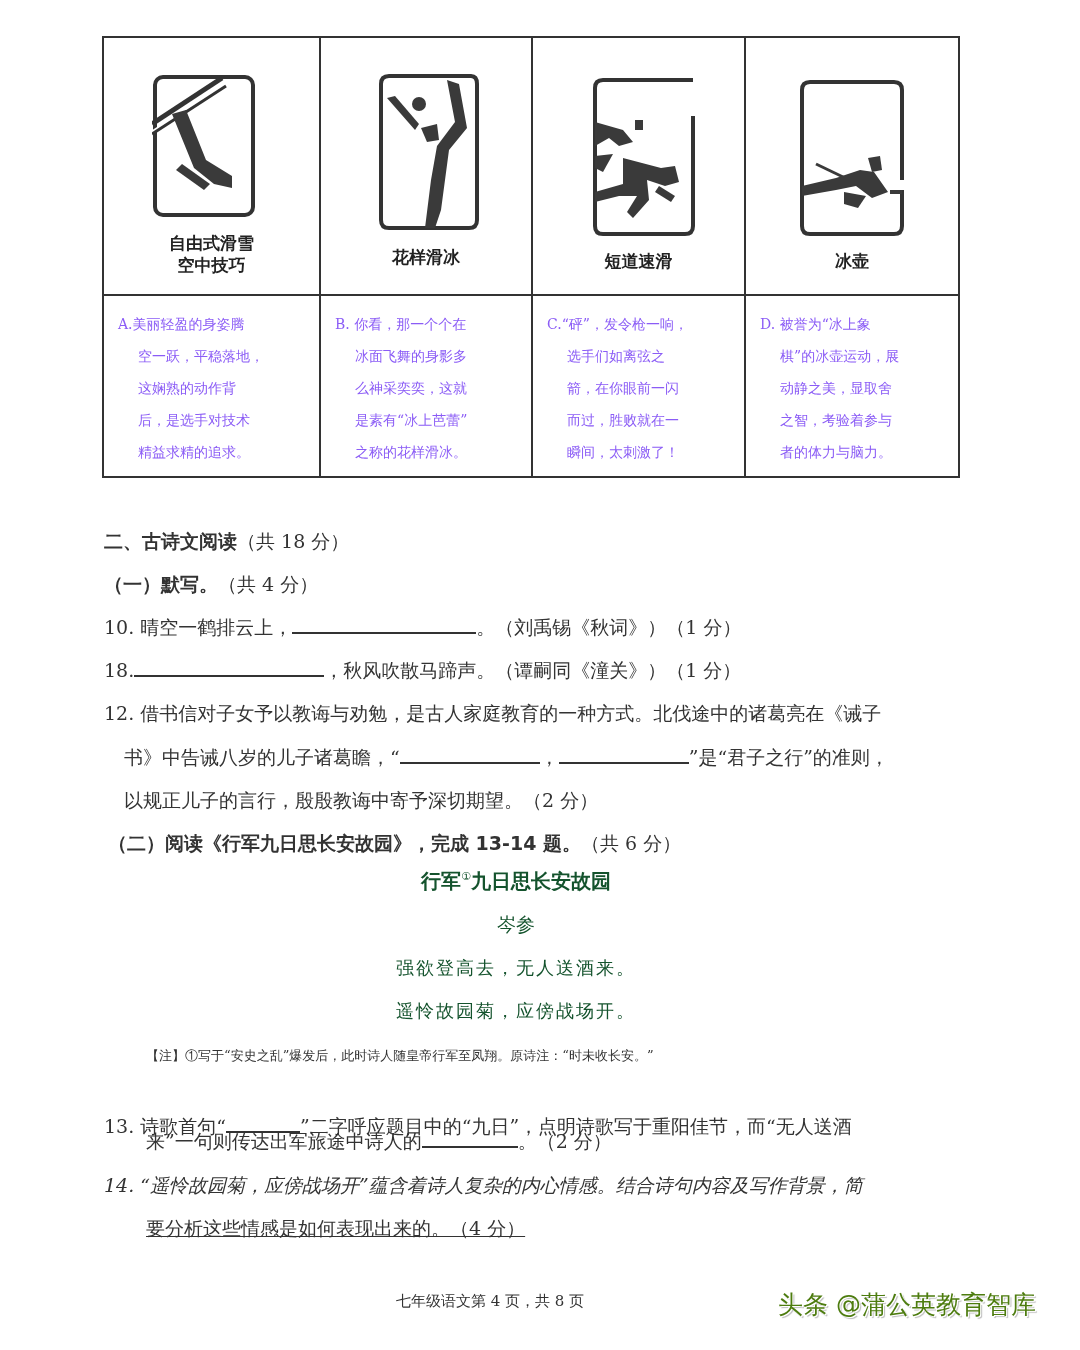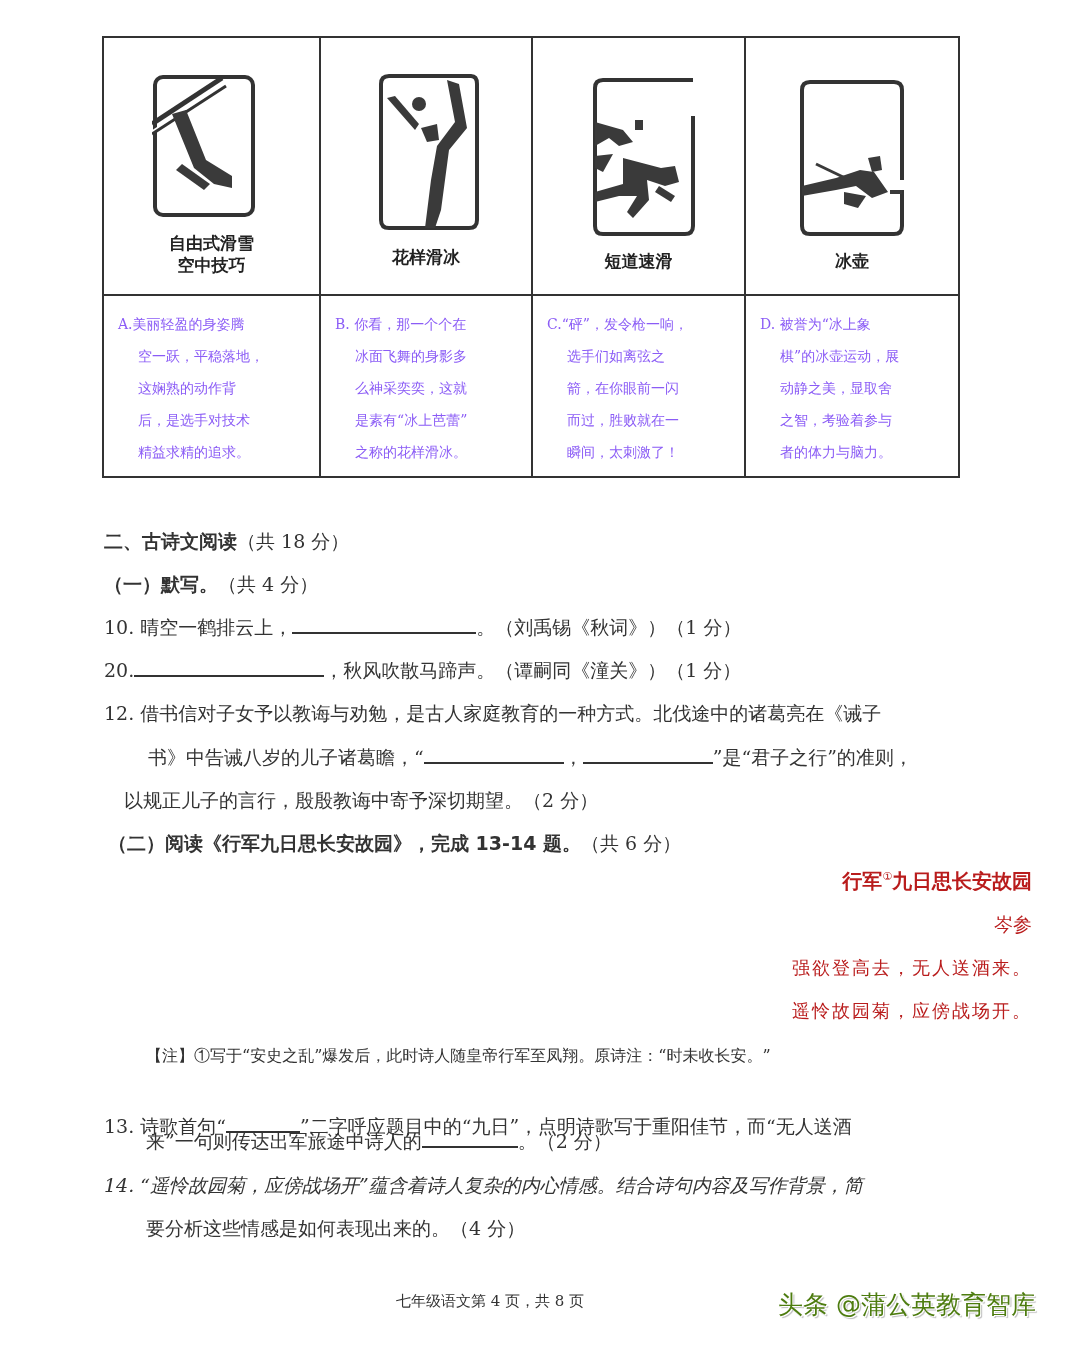--- a/index.html
+++ b/index.html
@@ -164,7 +164,7 @@
   <span>10. 晴空一鹤排云上，</span><span class="blank" style="width:184px;"></span><span>。（刘禹锡《秋词》）（1 分）</span>
 </div>
 <div class="line" style="top:657px;">
-  <span>20.</span><span class="blank" style="width:190px;"></span><span>，秋风吹散马蹄声。（谭嗣同《潼关》）（1 分）</span>
+  <span>18.</span><span class="blank" style="width:190px;"></span><span>，秋风吹散马蹄声。（谭嗣同《潼关》）（1 分）</span>
 </div>
 <div class="line" style="top:700px;">12. 借书信对子女予以教诲与劝勉，是古人家庭教育的一种方式。北伐途中的诸葛亮在《诫子</div>
 <div class="line" style="top:744px;left:124px;margin-left:24px;">

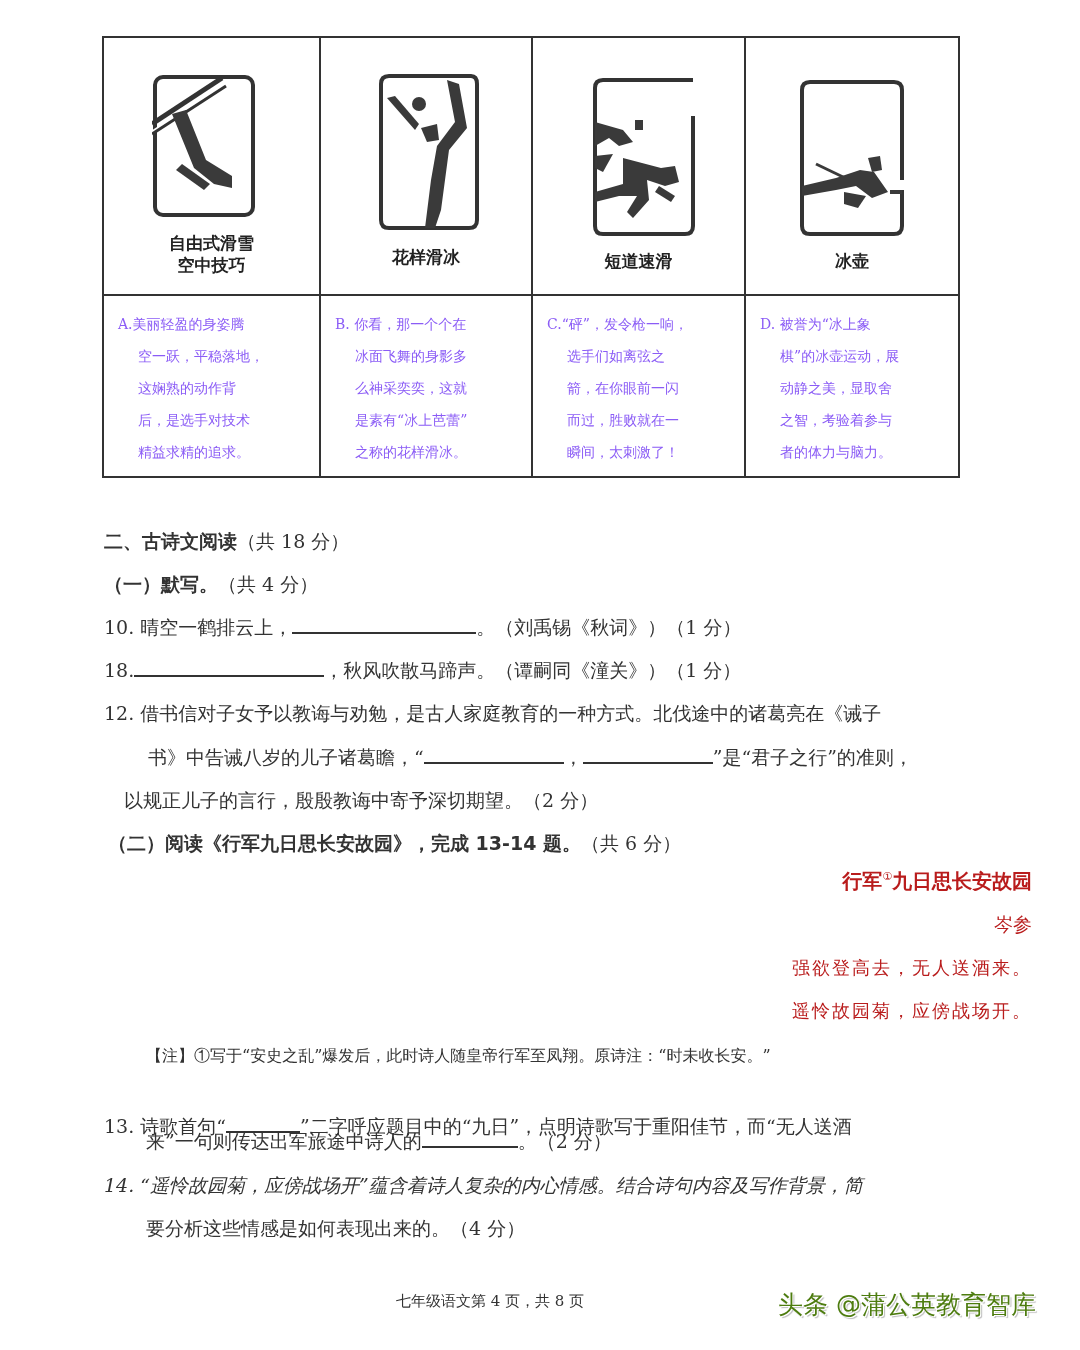--- a/index.html
+++ b/index.html
@@ -167,7 +167,7 @@
   <span>18.</span><span class="blank" style="width:190px;"></span><span>，秋风吹散马蹄声。（谭嗣同《潼关》）（1 分）</span>
 </div>
 <div class="line" style="top:700px;">12. 借书信对子女予以教诲与劝勉，是古人家庭教育的一种方式。北伐途中的诸葛亮在《诫子</div>
-<div class="line" style="top:744px;left:124px;margin-left:24px;">
+<div class="line" style="top:744px;left:124px;">
   <span>书》中告诫八岁的儿子诸葛瞻，“</span><span class="blank" style="width:140px;"></span><span>，</span><span class="blank" style="width:130px;"></span><span>”是“君子之行”的准则，</span>
 </div>
 <div class="line" style="top:787px;left:124px;">以规正儿子的言行，殷殷教诲中寄予深切期望。（2 分）</div>

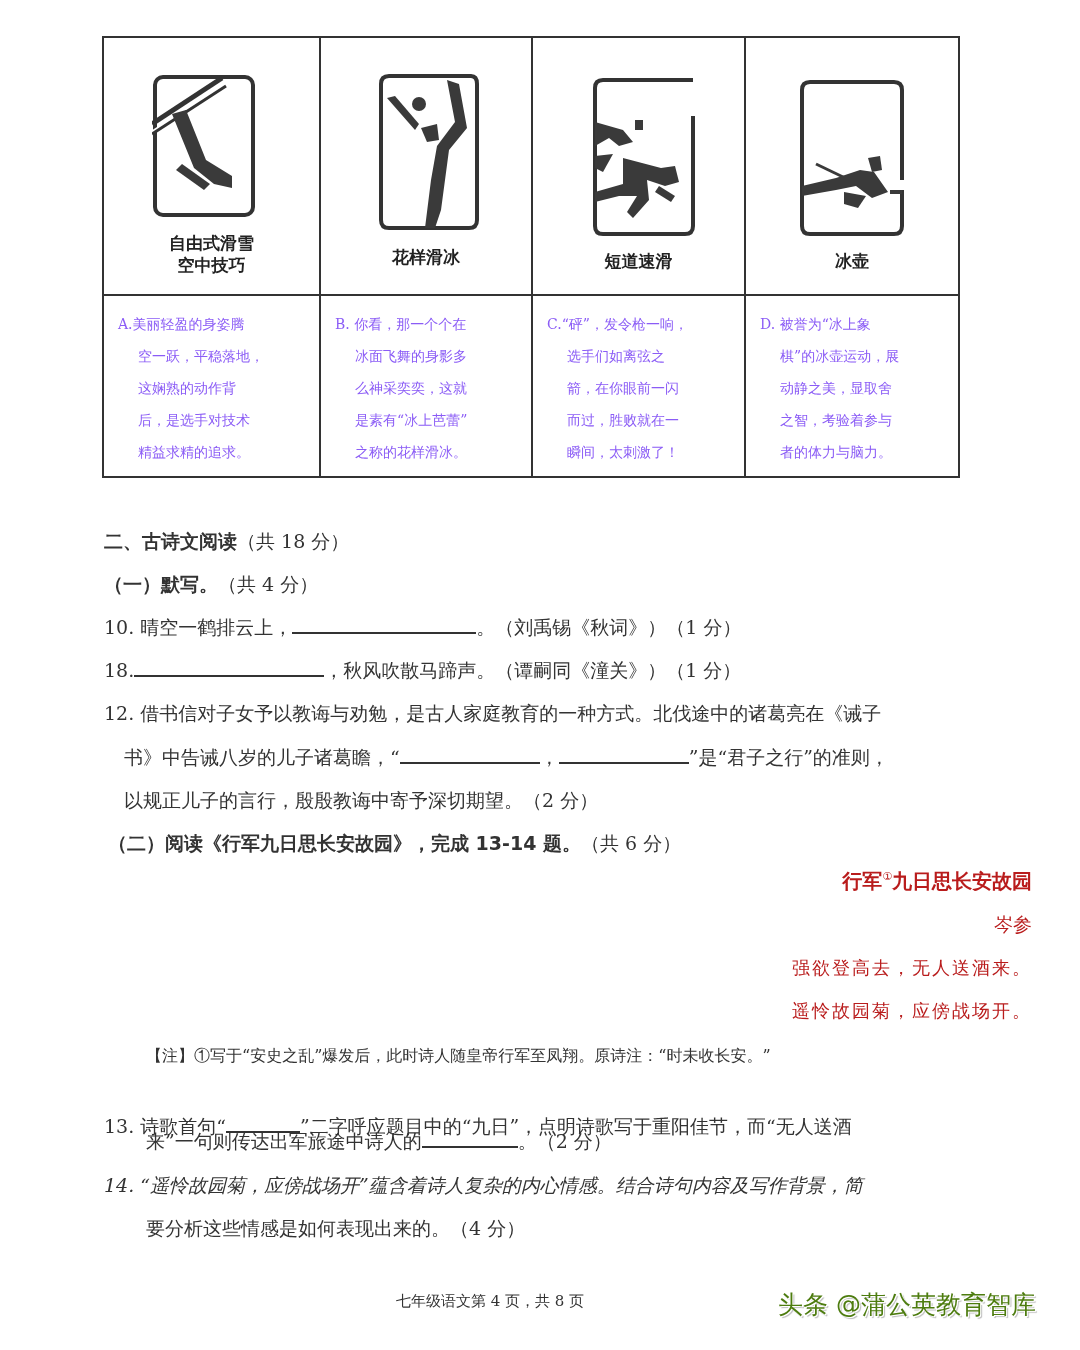--- a/index.html
+++ b/index.html
@@ -30,7 +30,7 @@
   .line { position:absolute; left:104px; font-size:19px; line-height:26px; color:#333; white-space:nowrap; }
   .bold-sans { font-family:"DejaVu Sans","Liberation Sans",sans-serif; font-weight:bold; }
   .blank { display:inline-block; border-bottom:2px solid #333; height:18px; vertical-align:baseline; }
-  .center { position:absolute; left:0; width:1032px; text-align:right; white-space:nowrap; color:#b91c1c; }
+  .center { position:absolute; left:0; width:1032px; text-align:center; white-space:nowrap; color:#14532d; }
   .footer { position:absolute; top:1292px; left:0; width:1080px; text-align:center; font-size:15px; color:#333; }
   .watermark {
     position:absolute; left:778px; top:1288px; font-family:"DejaVu Sans","Liberation Sans",sans-serif;

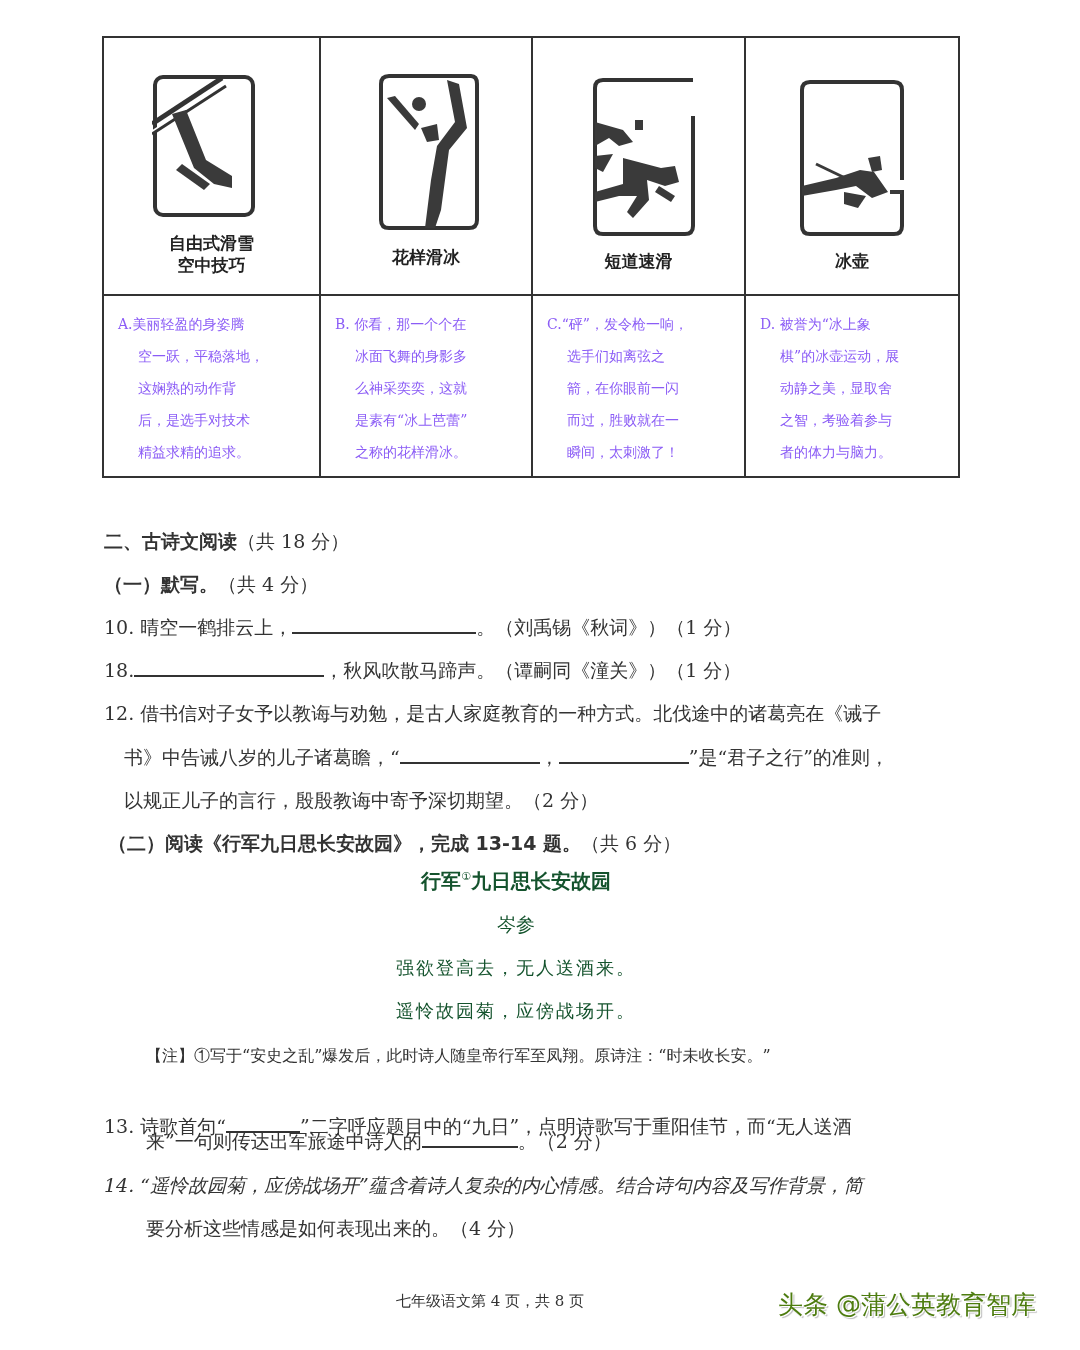--- a/index.html
+++ b/index.html
@@ -181,7 +181,7 @@
 <div class="center" style="top:912px;font-size:19px;">岑参</div>
 <div class="center" style="top:956px;font-size:18px;letter-spacing:2px;">强欲登高去，无人送酒来。</div>
 <div class="center" style="top:999px;font-size:18px;letter-spacing:2px;">遥怜故园菊，应傍战场开。</div>
-<div class="line" style="top:1043px;left:146px;font-size:16px;">【注】①写于“安史之乱”爆发后，此时诗人随皇帝行军至凤翔。原诗注：“时未收长安。”</div>
+<div class="line" style="top:1043px;left:146px;font-size:13px;">【注】①写于“安史之乱”爆发后，此时诗人随皇帝行军至凤翔。原诗注：“时未收长安。”</div>
 
 <div class="line" style="top:1085px;margin-top:28px;">
   <span>13. 诗歌首句“</span><span class="blank" style="width:74px;"></span><span>”二字呼应题目中的“九日”，点明诗歌写于重阳佳节，而“无人送酒</span>

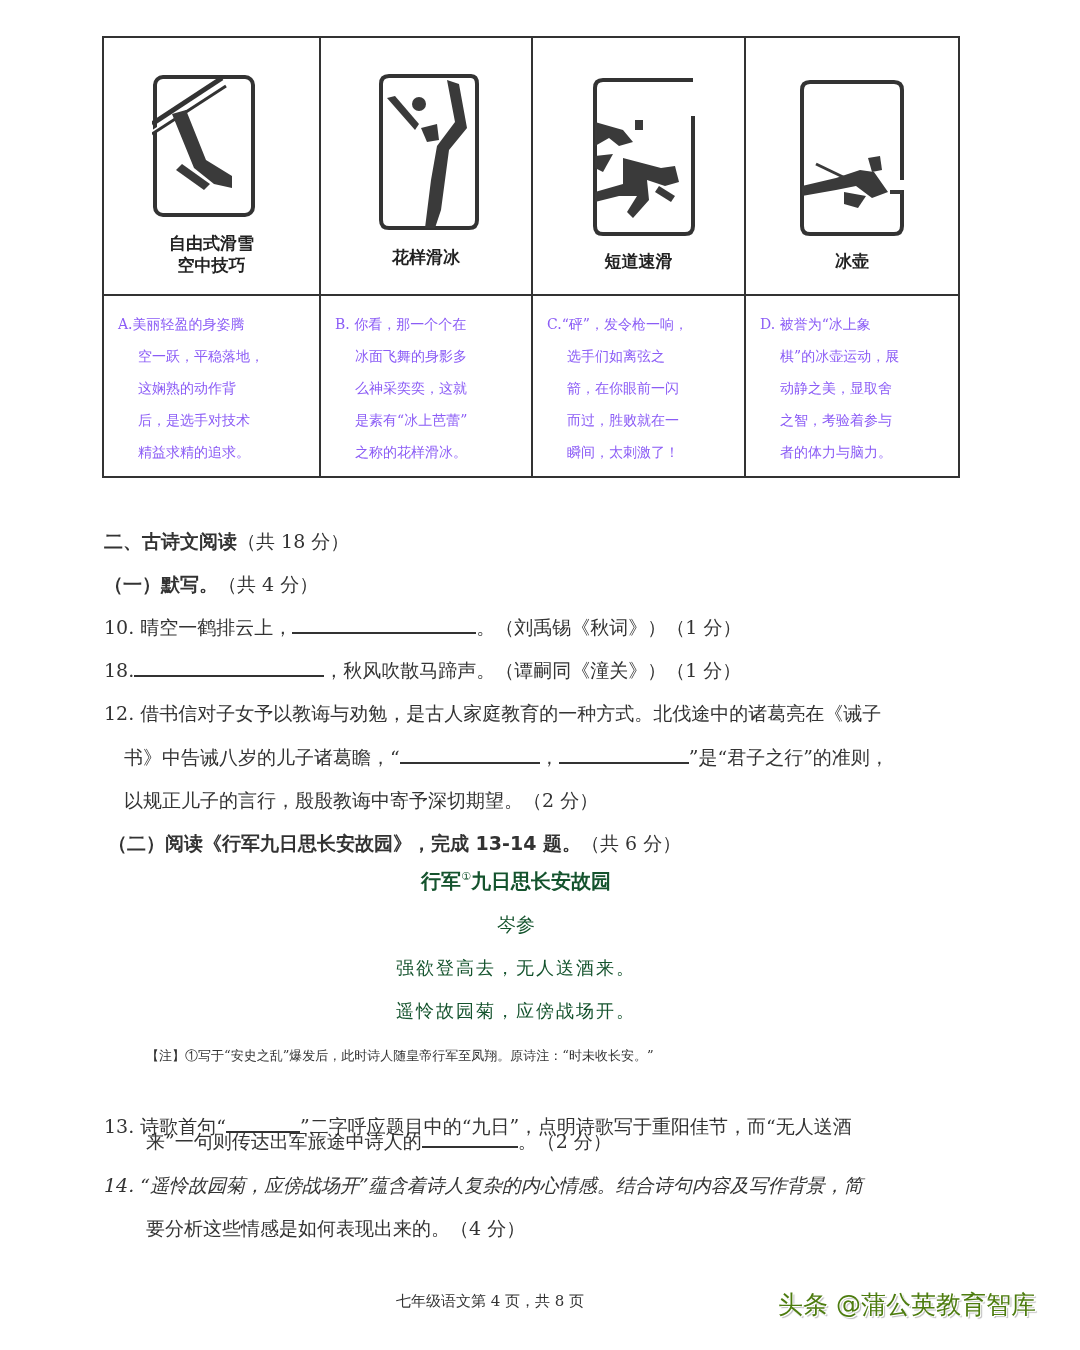--- a/index.html
+++ b/index.html
@@ -190,7 +190,7 @@
   <span>来”一句则传达出军旅途中诗人的</span><span class="blank" style="width:96px;"></span><span>。（2 分）</span>
 </div>
 <div class="line" style="top:1172px;font-style:italic;">14. “遥怜故园菊，应傍战场开”蕴含着诗人复杂的内心情感。结合诗句内容及写作背景，简</div>
-<div class="line" style="top:1215px;left:146px;">要分析这些情感是如何表现出来的。（4 分）</div>
+<div class="line" style="top:1215px;left:146px;text-decoration:underline;">要分析这些情感是如何表现出来的。（4 分）</div>
 
 <div class="footer" style="left:-50px;">七年级语文第 4 页，共 8 页</div>
 <div class="watermark">头条 @蒲公英教育智库</div>

